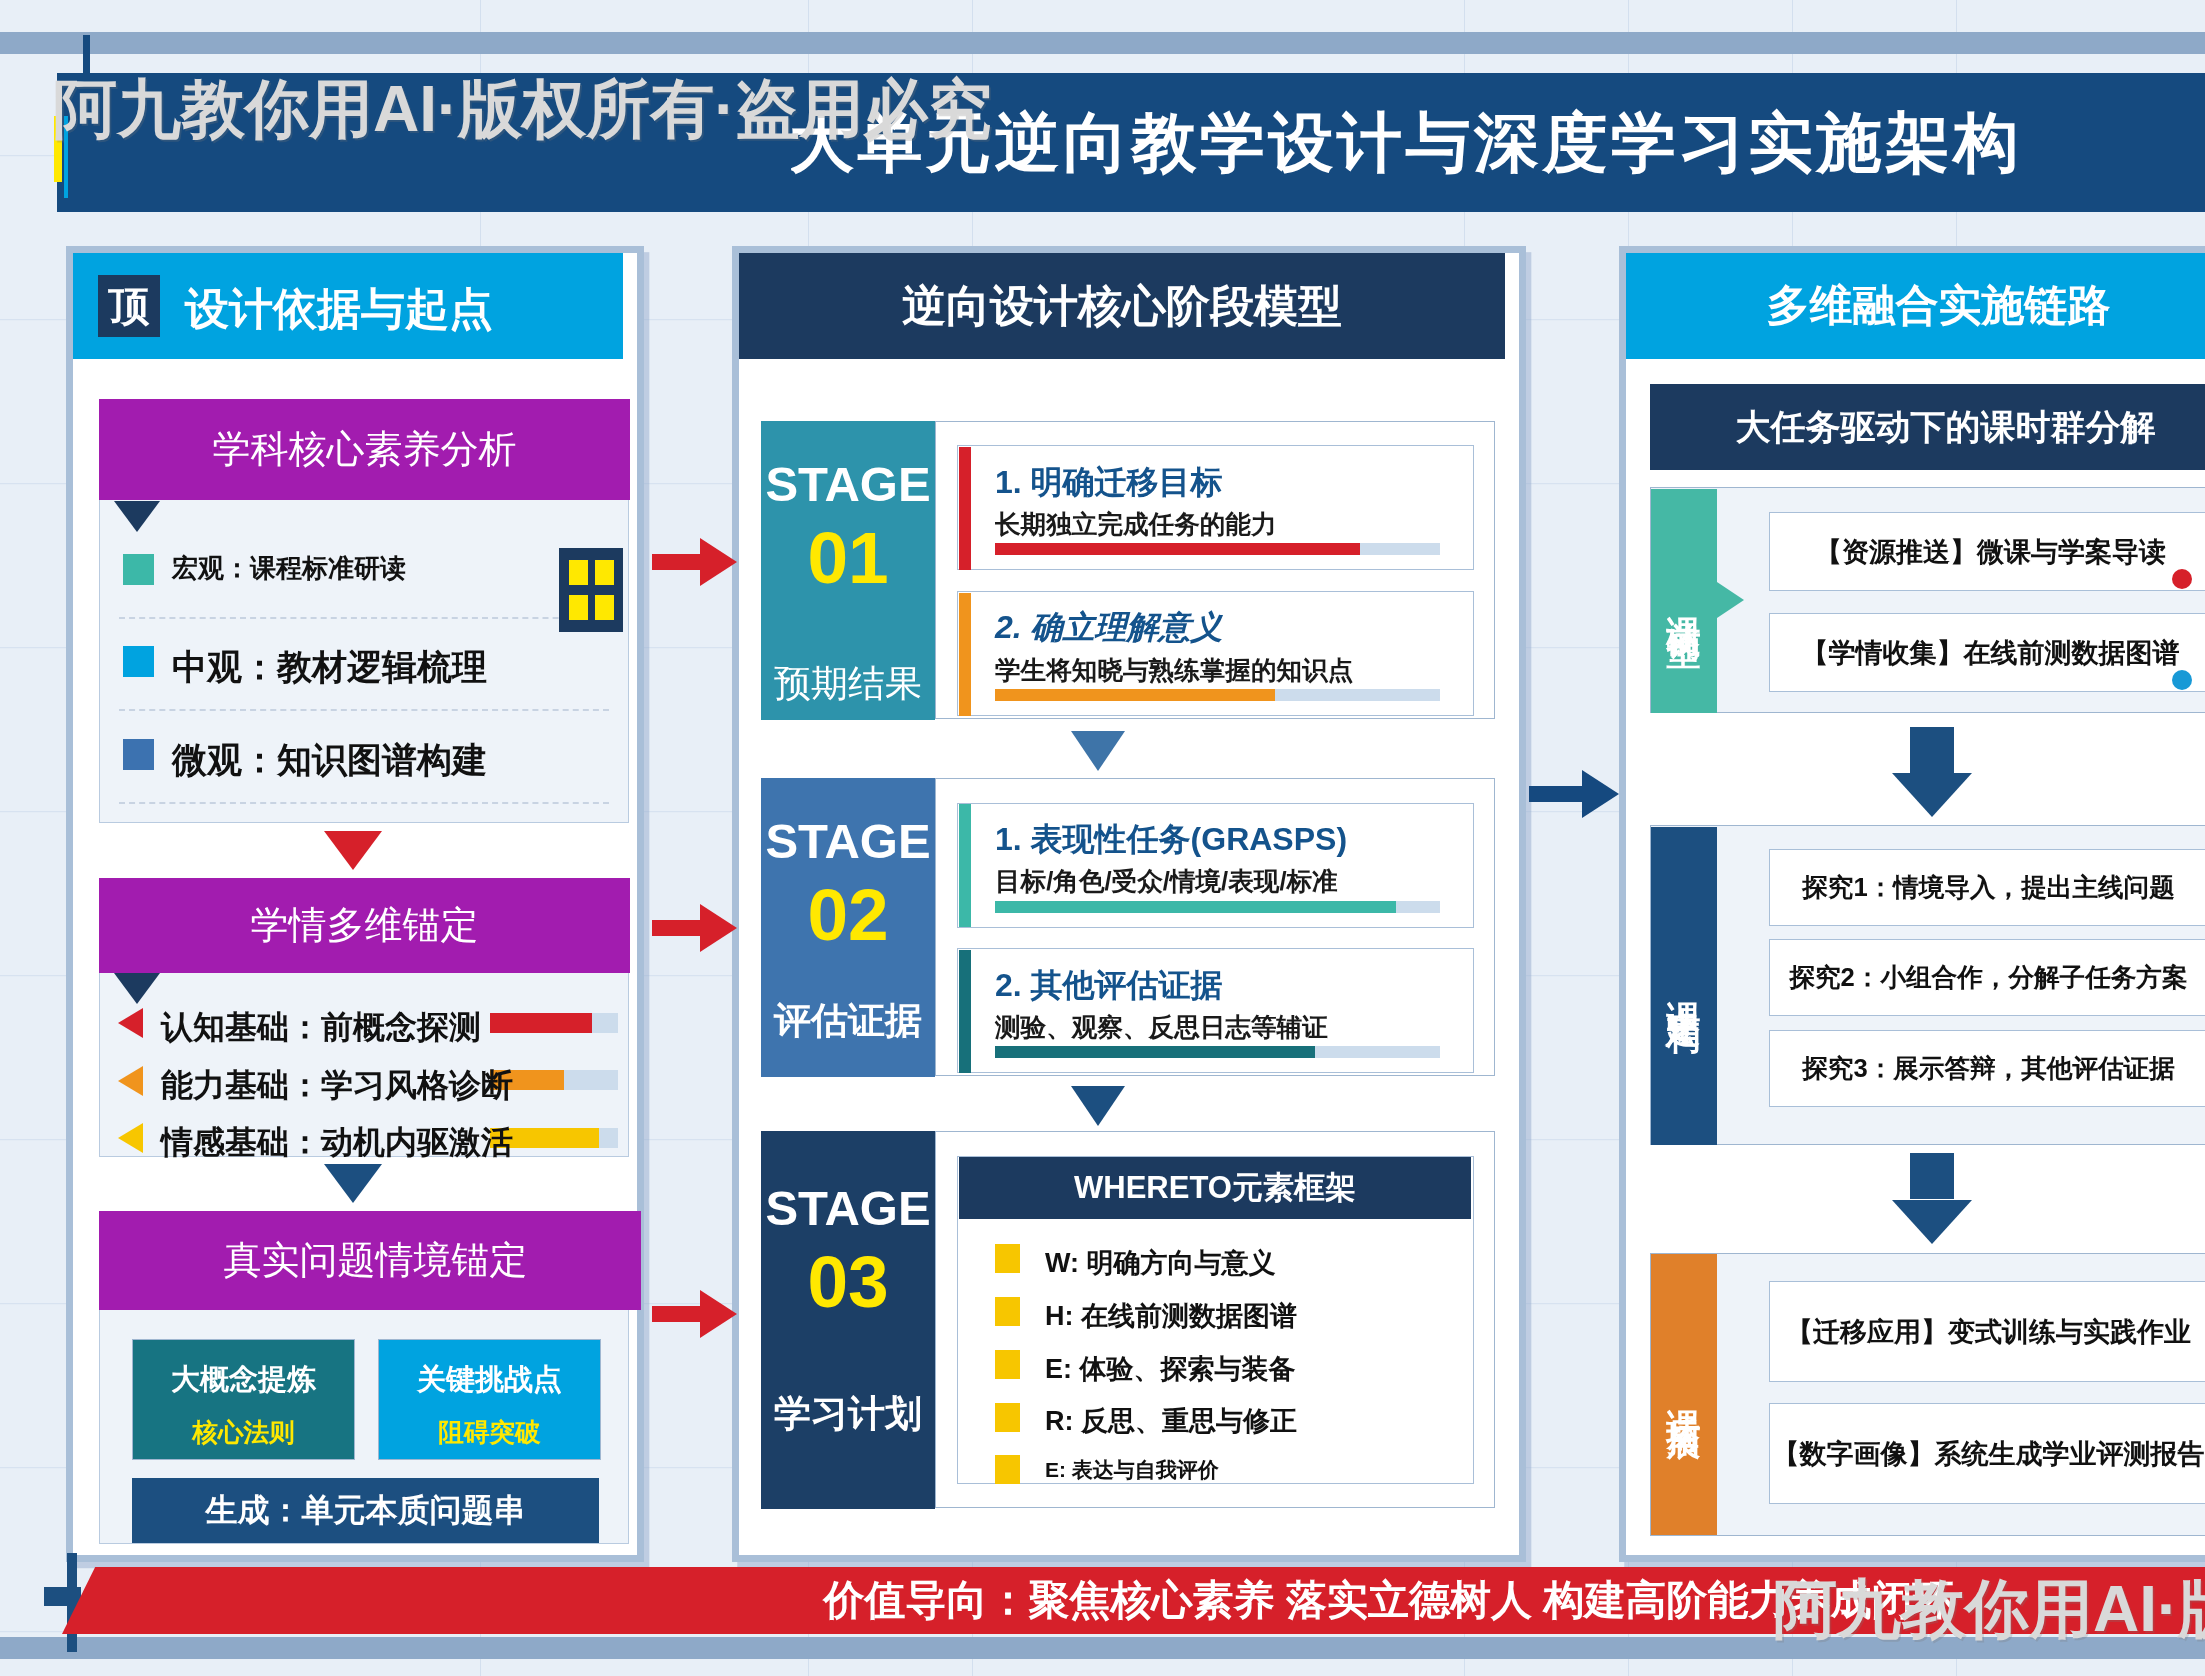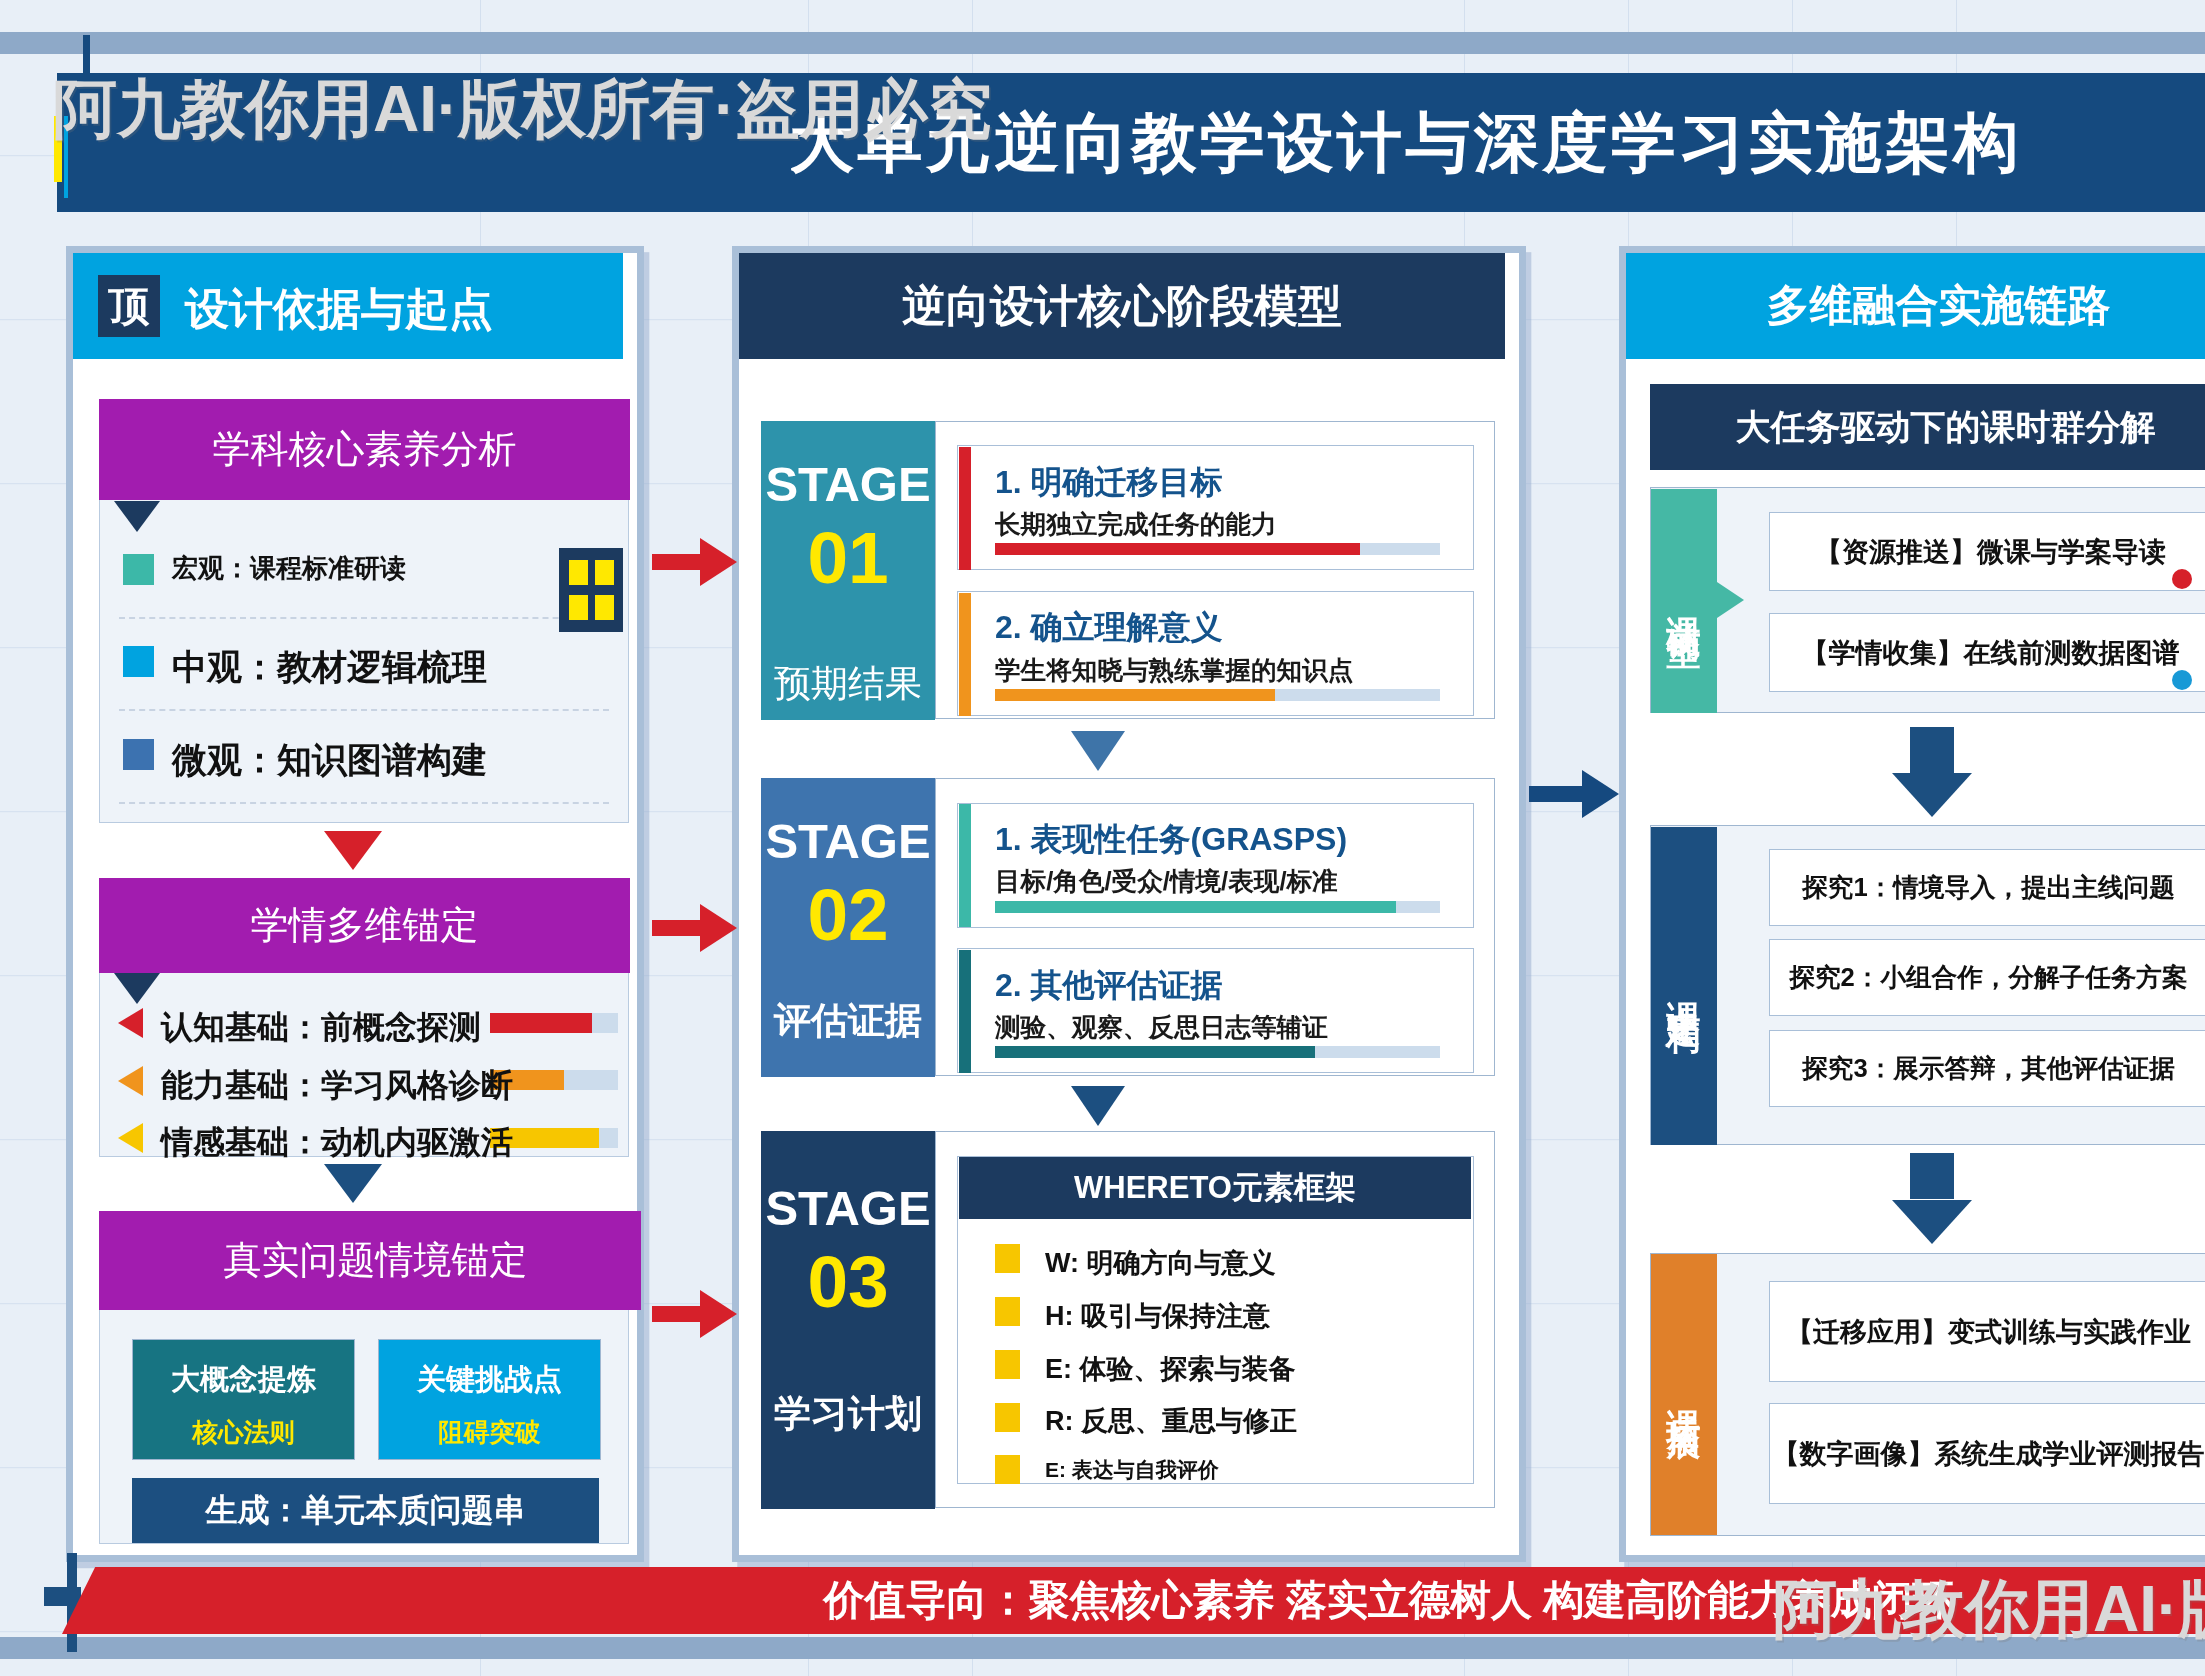--- a/index.html
+++ b/index.html
@@ -160,7 +160,7 @@
   </div>
 <div class="abs whitecard" style="left:957px;top:591px;width:515px;height:123px;"></div>
 <div class="abs" style="left:959px;top:593px;width:12.3px;height:123px;background:#f0941d;z-index:14;"></div>
-<div class="abs stagecard-title" style="left:995px;top:606px;font-size:32px;">2. 确立理解意义</div>
+<div class="abs stagecard-title" style="left:995px;top:606px;font-size:32px;font-style:italic;">2. 确立理解意义</div>
 <div class="abs stagecard-sub" style="left:995px;top:653px;font-size:25.6px;">学生将知晓与熟练掌握的知识点</div>
 <div class="abs track" style="left:995px;top:689px;width:445px;height:11.5px;">
     <div class="fill" style="background: rgb(240, 148, 29); width: 63%;"></div>

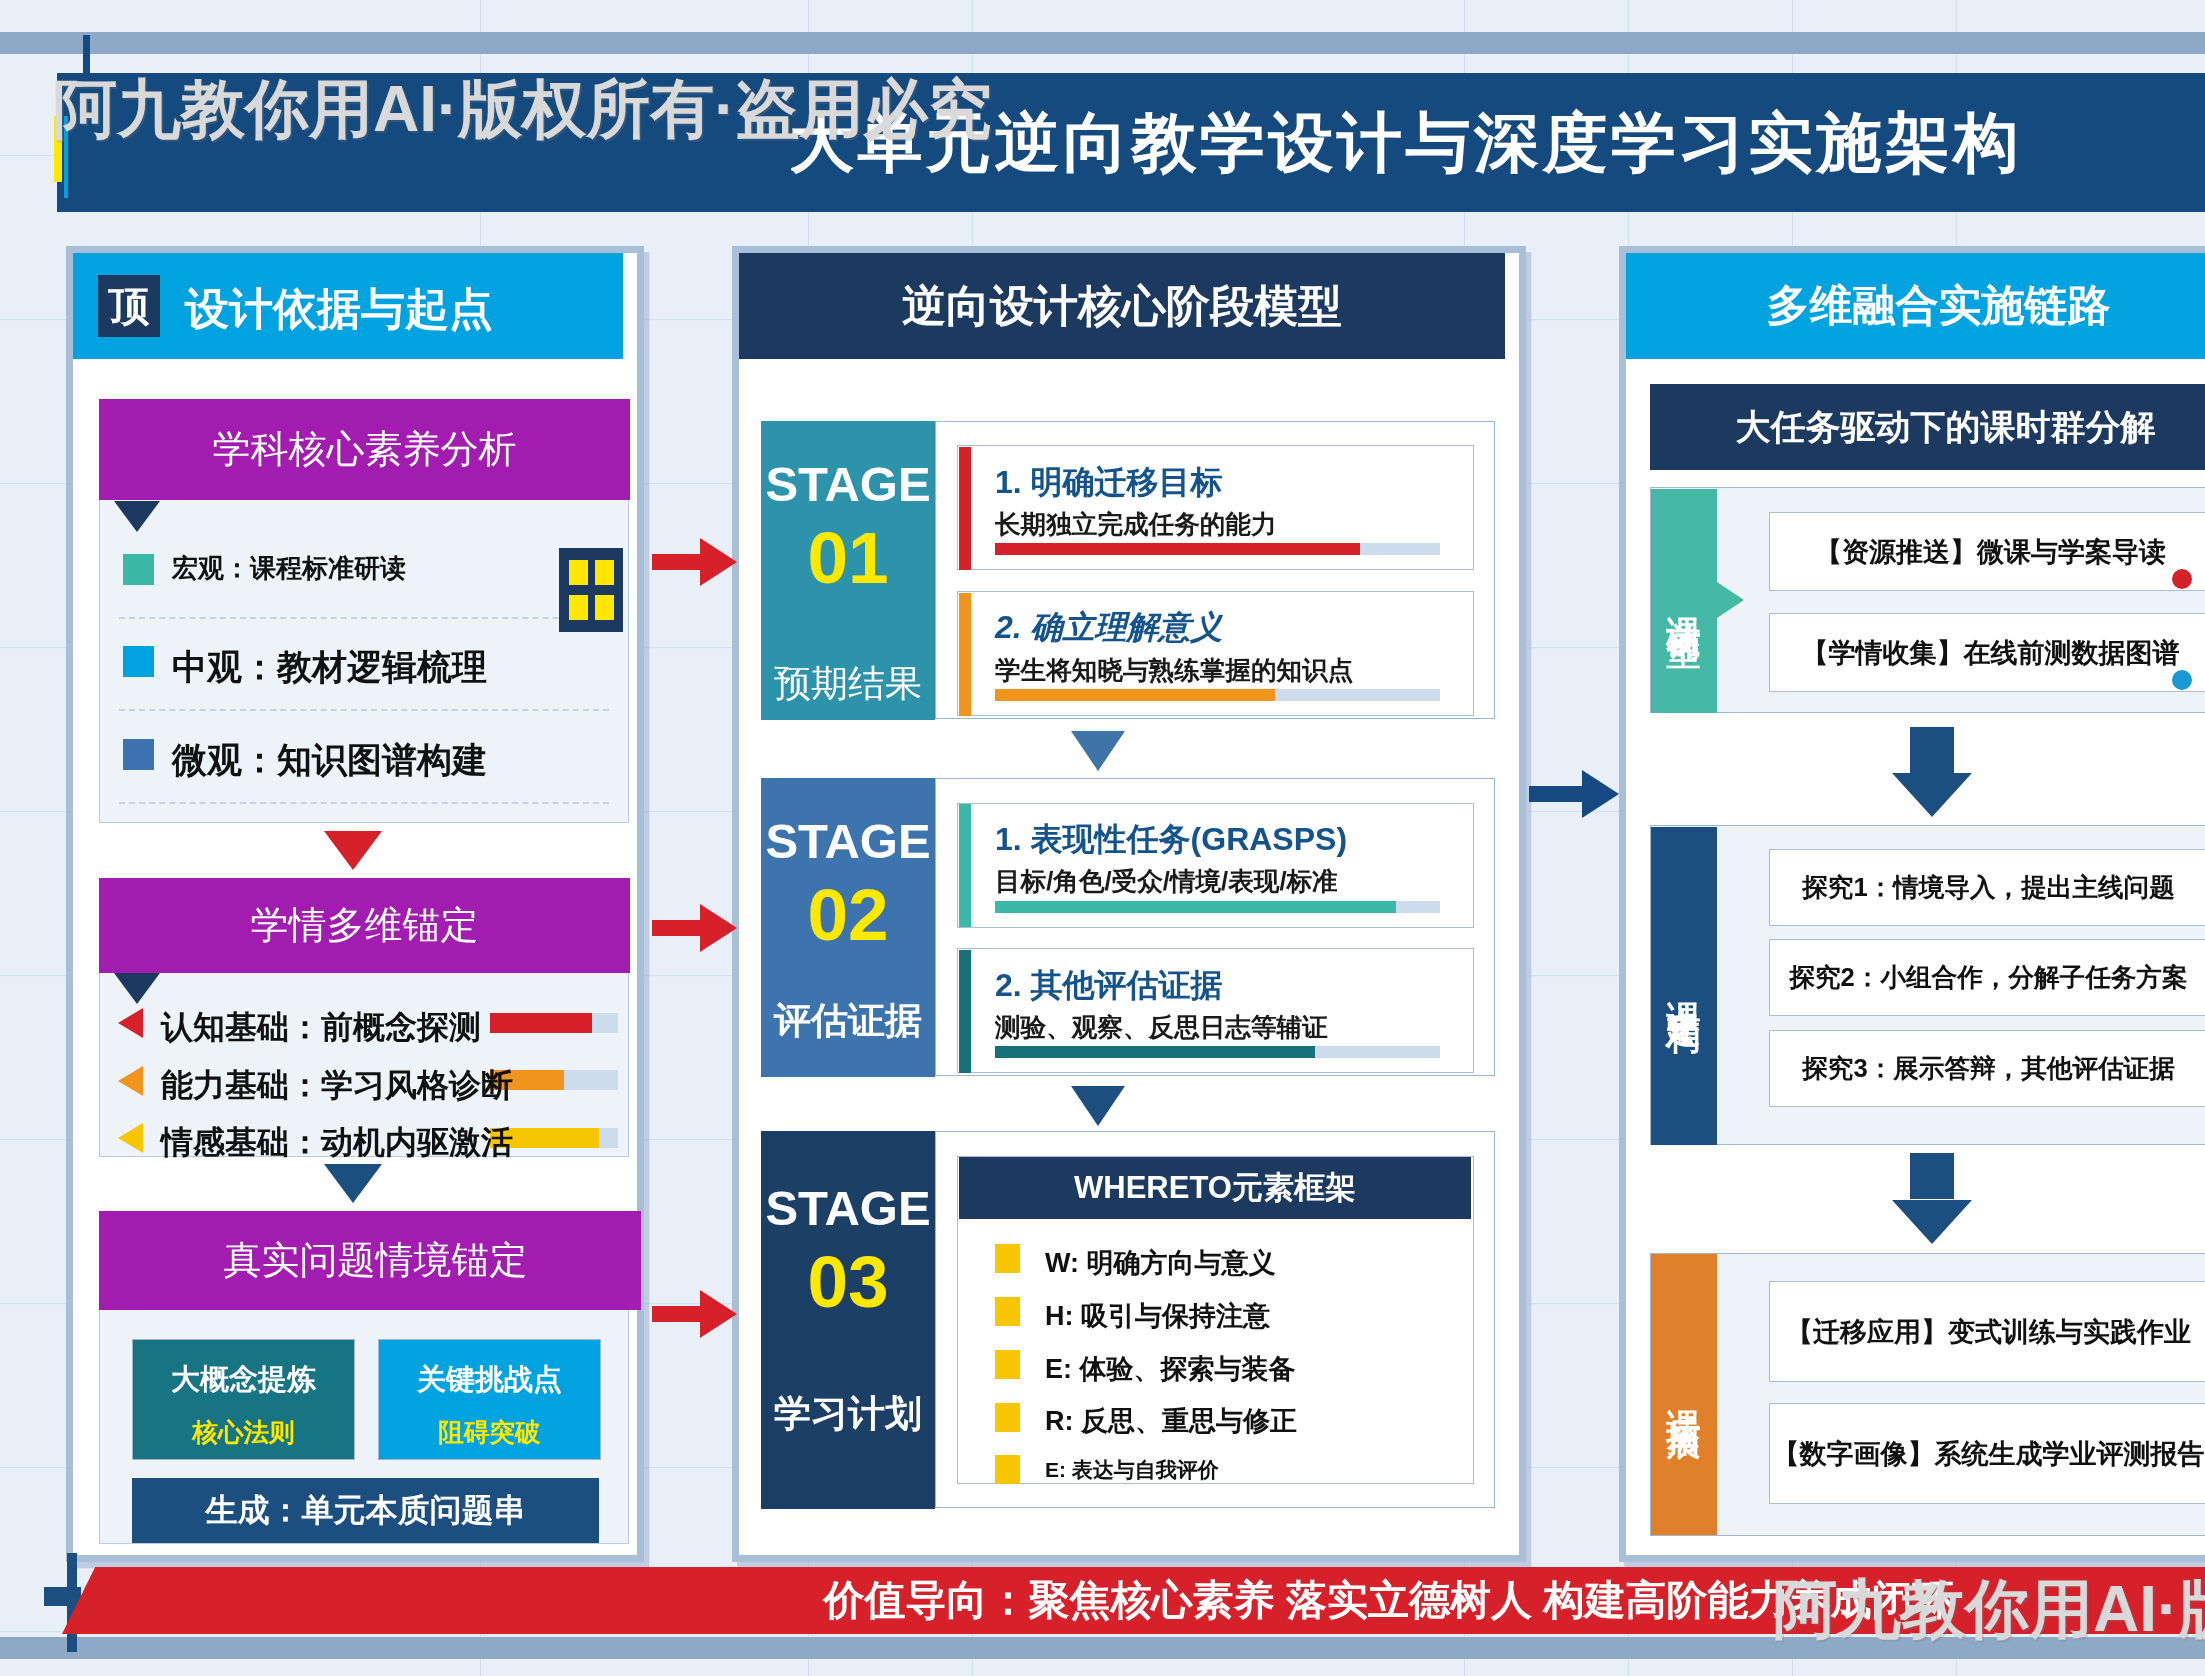--- a/index.html
+++ b/index.html
@@ -204,7 +204,7 @@
 <div class="abs sqbullet" style="left:995px;top:1244px;width:25px;height:29px;background:#f7c600;"></div>
 <div class="abs rowtext" style="left:1045px;top:1245px;font-size:27px;">W: 明确方向与意义</div>
 <div class="abs sqbullet" style="left:995px;top:1297px;width:25px;height:29px;background:#f7c600;"></div>
-<div class="abs rowtext" style="left:1045px;top:1298px;font-size:27px;">H: 吸引与保持注意</div>
+<div class="abs rowtext" style="left:1045px;top:1298px;font-size:27px;">H: 在线前测数据图谱</div>
 <div class="abs sqbullet" style="left:995px;top:1350px;width:25px;height:29px;background:#f7c600;"></div>
 <div class="abs rowtext" style="left:1045px;top:1351px;font-size:27px;">E: 体验、探索与装备</div>
 <div class="abs sqbullet" style="left:995px;top:1403px;width:25px;height:29px;background:#f7c600;"></div>

